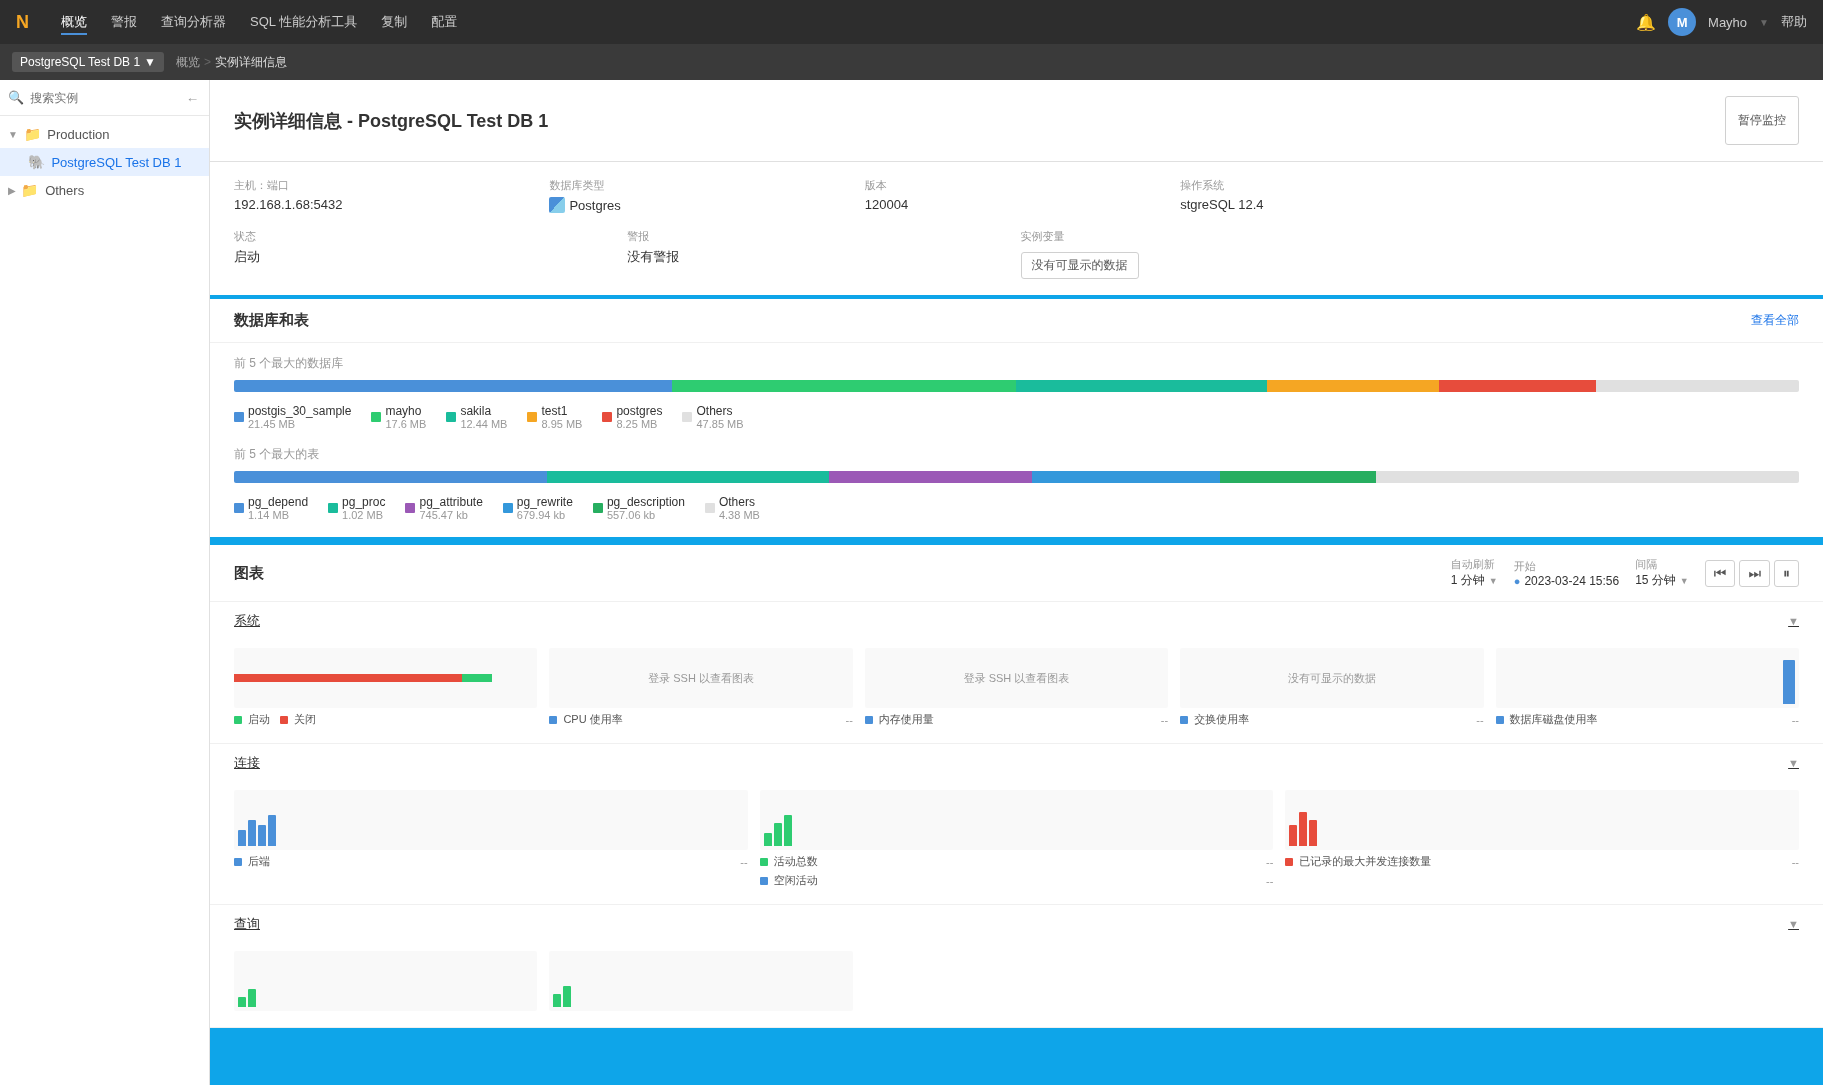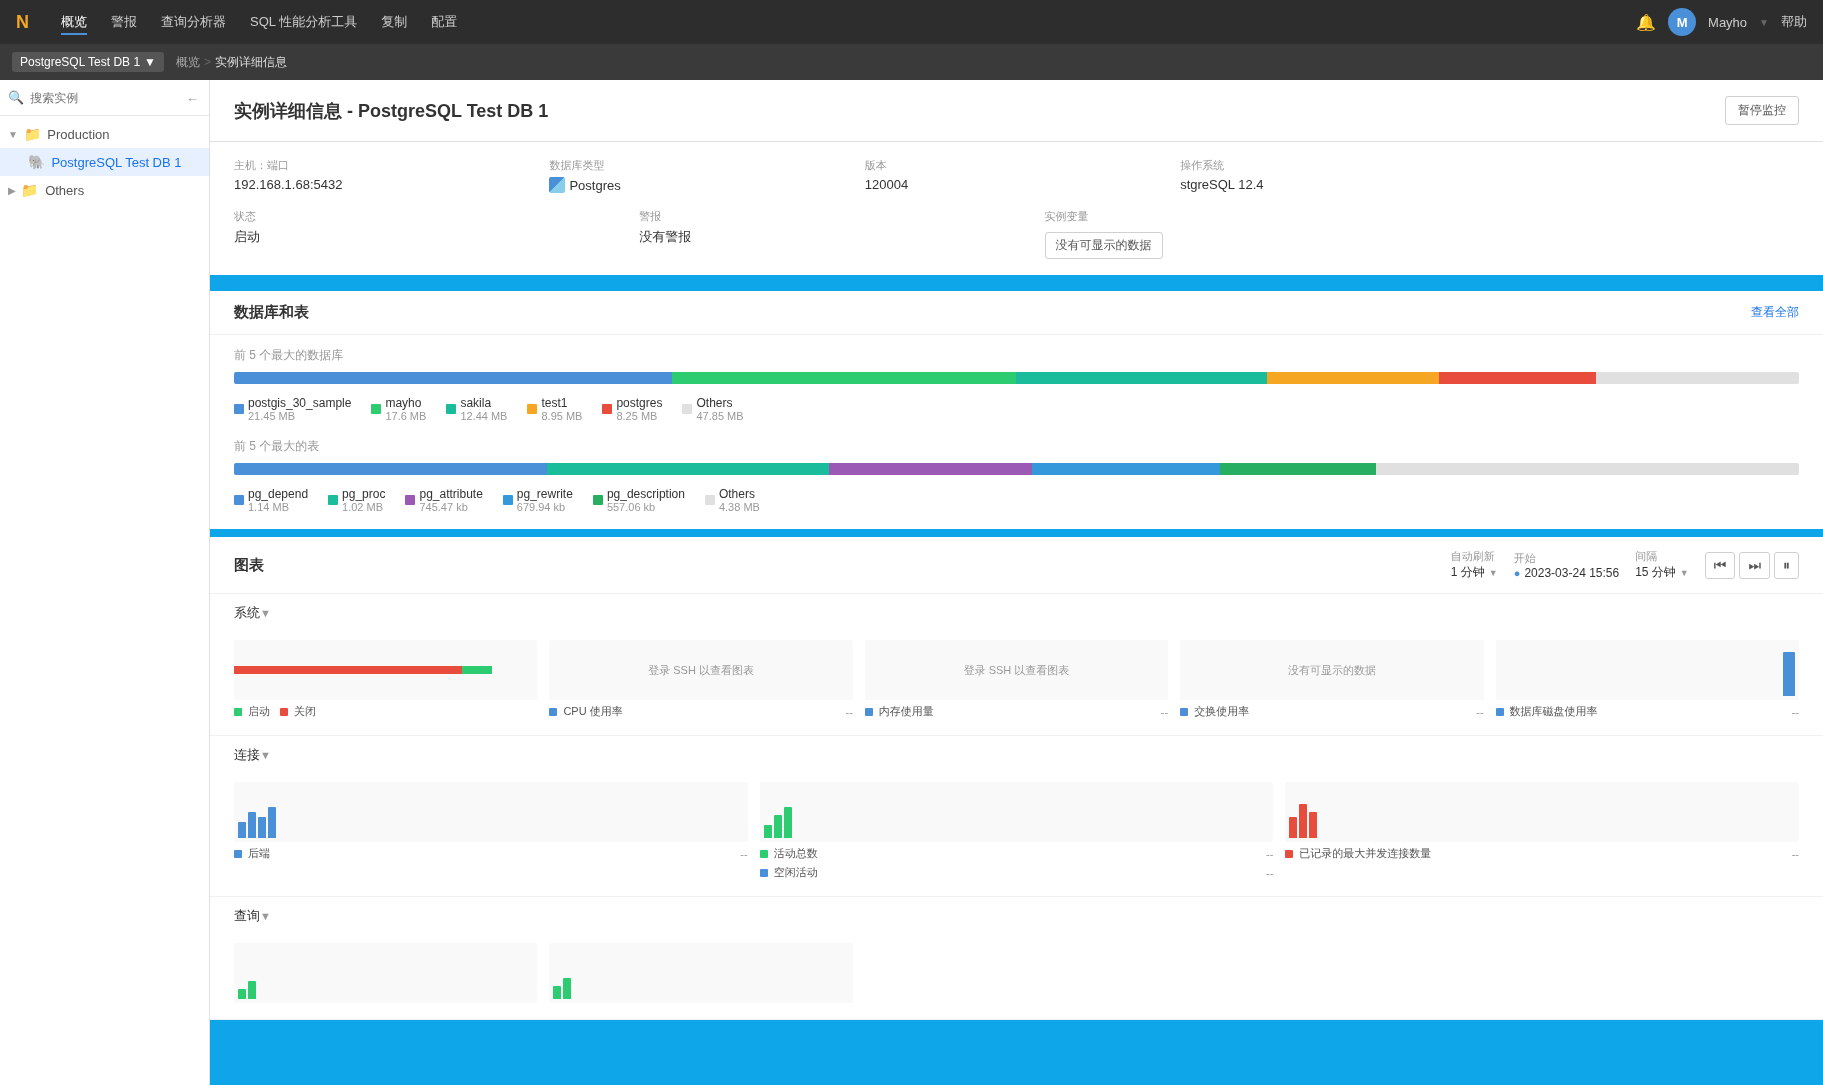--- a/index.html
+++ b/index.html
@@ -52,7 +52,7 @@
     .content { flex: 1; overflow-y: auto; background: #0ea5e9; }
     .content-header { background: #fff; padding: 16px 24px; border-bottom: 1px solid #e0e0e0; display: flex; align-items: center; justify-content: space-between; }
     .content-header h1 { font-size: 18px; font-weight: 600; color: #333; }
-    .btn-stop { background: none; border: 1px solid #d0d0d0; border-radius: 3px; padding: 5px 12px; font-size: 12px; color: #555; cursor: pointer; }
+    .btn-stop { background: none; border: 1px solid #d0d0d0; border-radius: 3px; padding: 15px 12px; font-size: 12px; color: #555; cursor: pointer; }
 
     
     .info-section { background: #fff; padding: 16px 24px; margin-bottom: 16px; }

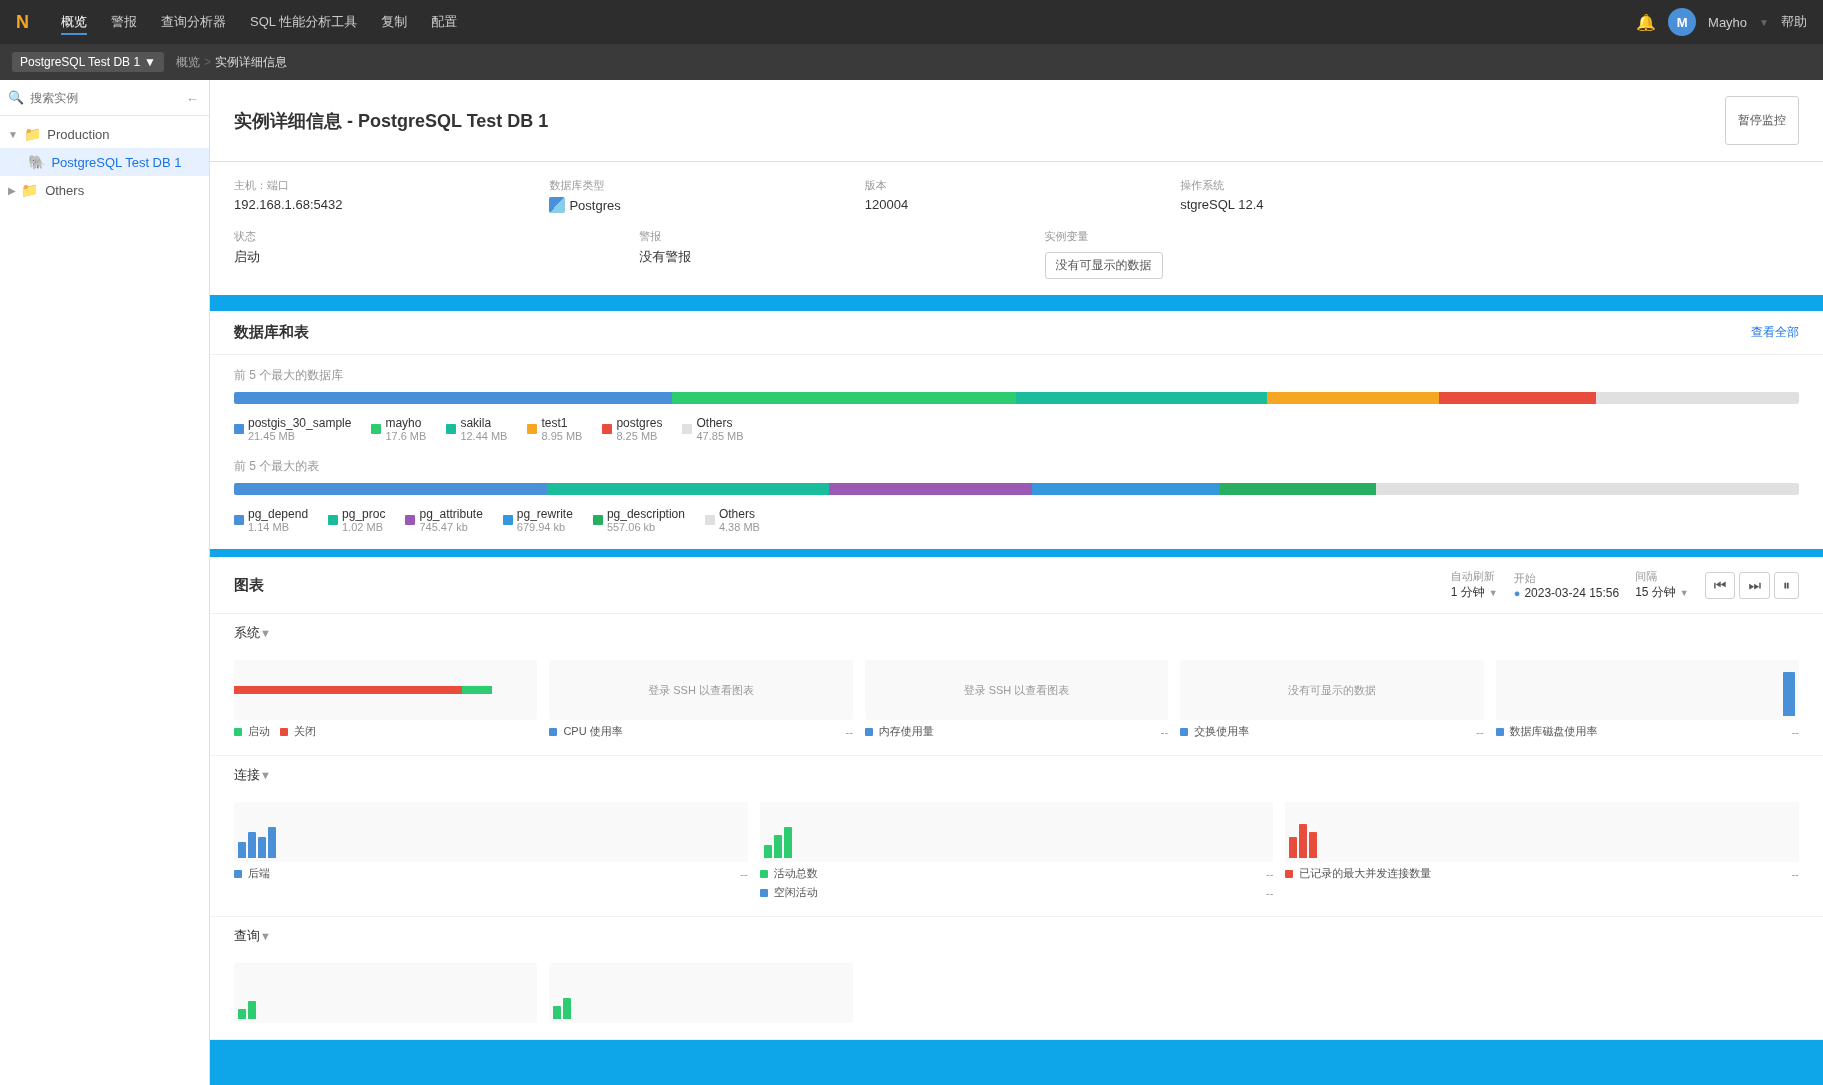--- a/index.html
+++ b/index.html
@@ -55,7 +55,7 @@
     .btn-stop { background: none; border: 1px solid #d0d0d0; border-radius: 3px; padding: 15px 12px; font-size: 12px; color: #555; cursor: pointer; }
 
     
-    .info-section { background: #fff; padding: 16px 24px; margin-bottom: 16px; }
+    .info-section { background: #fff; padding: 16px 24px; margin-bottom: 4px; }
     .info-grid { display: grid; grid-template-columns: repeat(5, 1fr); gap: 12px; }
     .info-item .label { font-size: 11px; color: #999; margin-bottom: 4px; }
     .info-item .value { font-size: 13px; color: #333; display: flex; align-items: center; gap: 4px; }

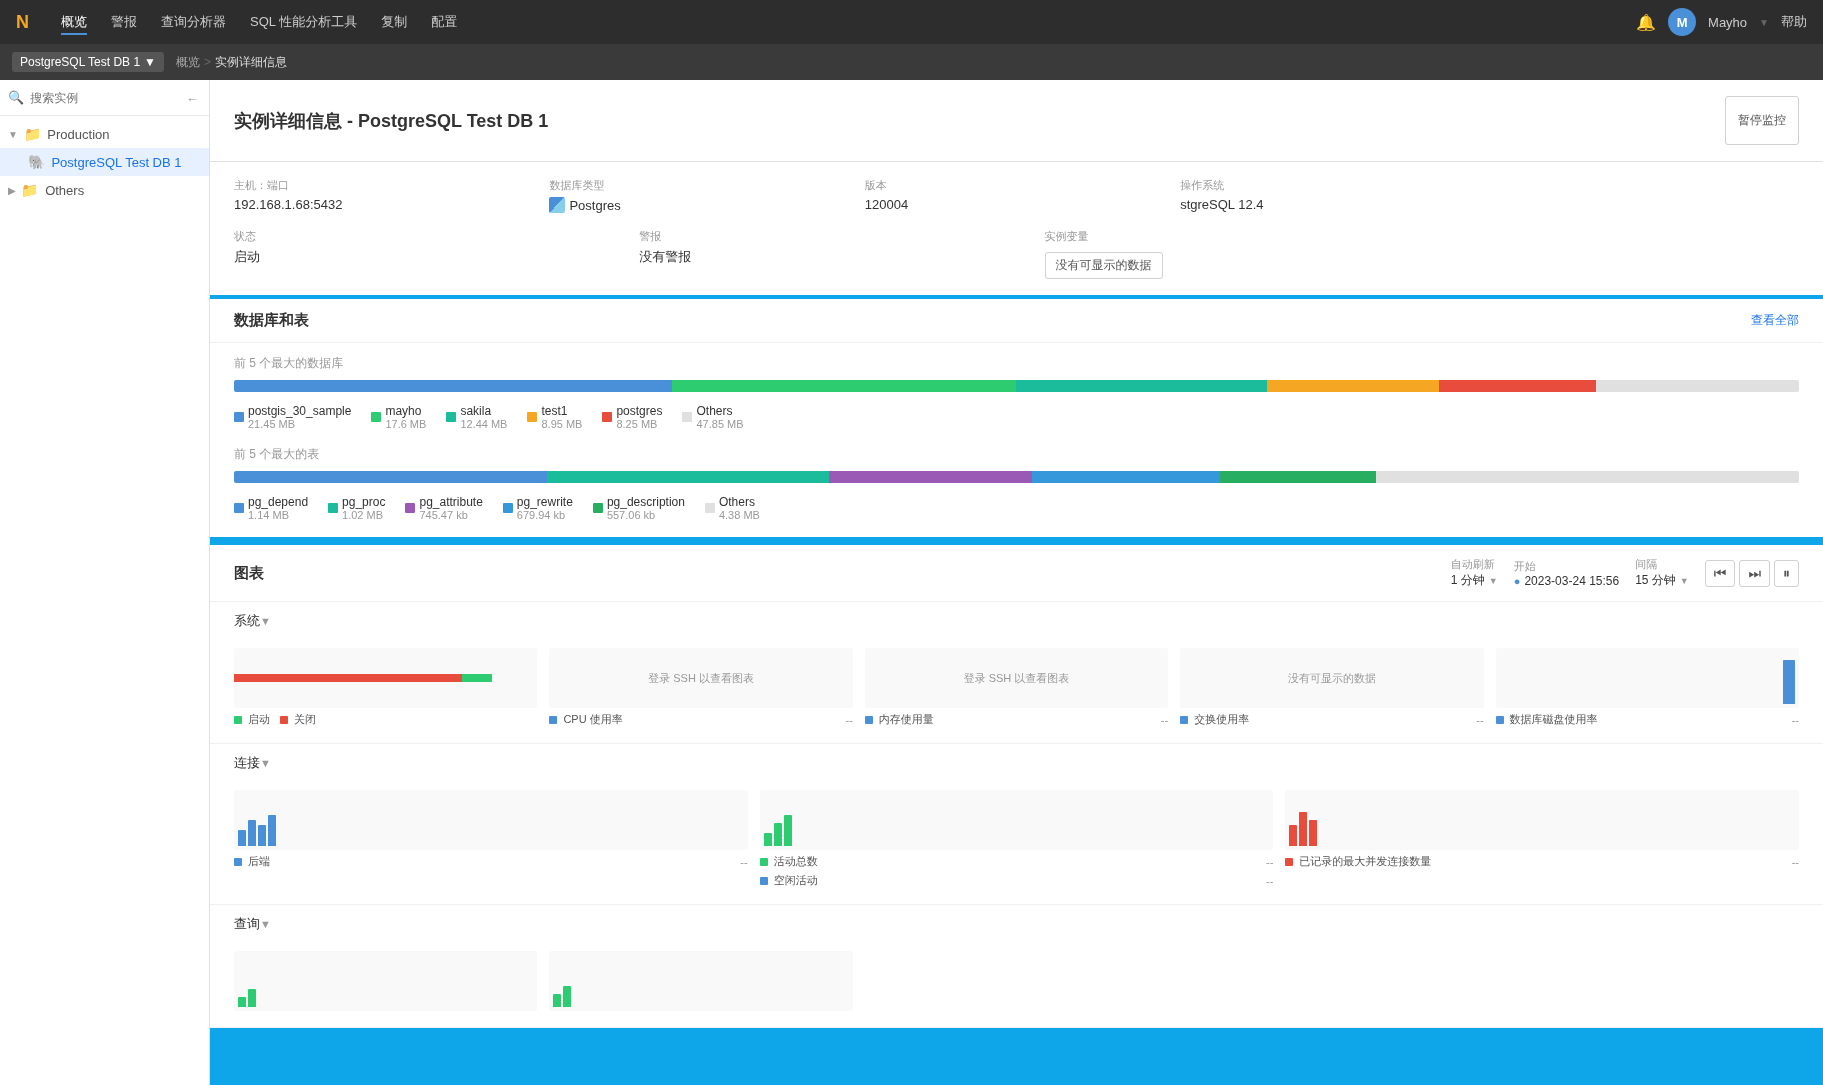--- a/index.html
+++ b/index.html
@@ -60,7 +60,7 @@
     .info-item .label { font-size: 11px; color: #999; margin-bottom: 4px; }
     .info-item .value { font-size: 13px; color: #333; display: flex; align-items: center; gap: 4px; }
     .info-item .value .pg-icon { width: 16px; height: 16px; background: linear-gradient(135deg, #4a90d9 50%, #87ceeb 50%); border-radius: 2px; display: inline-block; }
-    .info-row2 { display: grid; grid-template-columns: 1fr 1fr 2fr; gap: 28px; margin-top: 16px; }
+    .info-row2 { display: grid; grid-template-columns: 1fr 1fr 2fr; gap: 4px; margin-top: 16px; }
     .info-item2 .label { font-size: 11px; color: #999; margin-bottom: 4px; }
     .info-item2 .value { font-size: 13px; color: #333; }
     .btn-edit-var { background: none; border: 1px solid #d0d0d0; border-radius: 3px; padding: 4px 10px; font-size: 12px; color: #555; cursor: pointer; margin-top: 4px; }

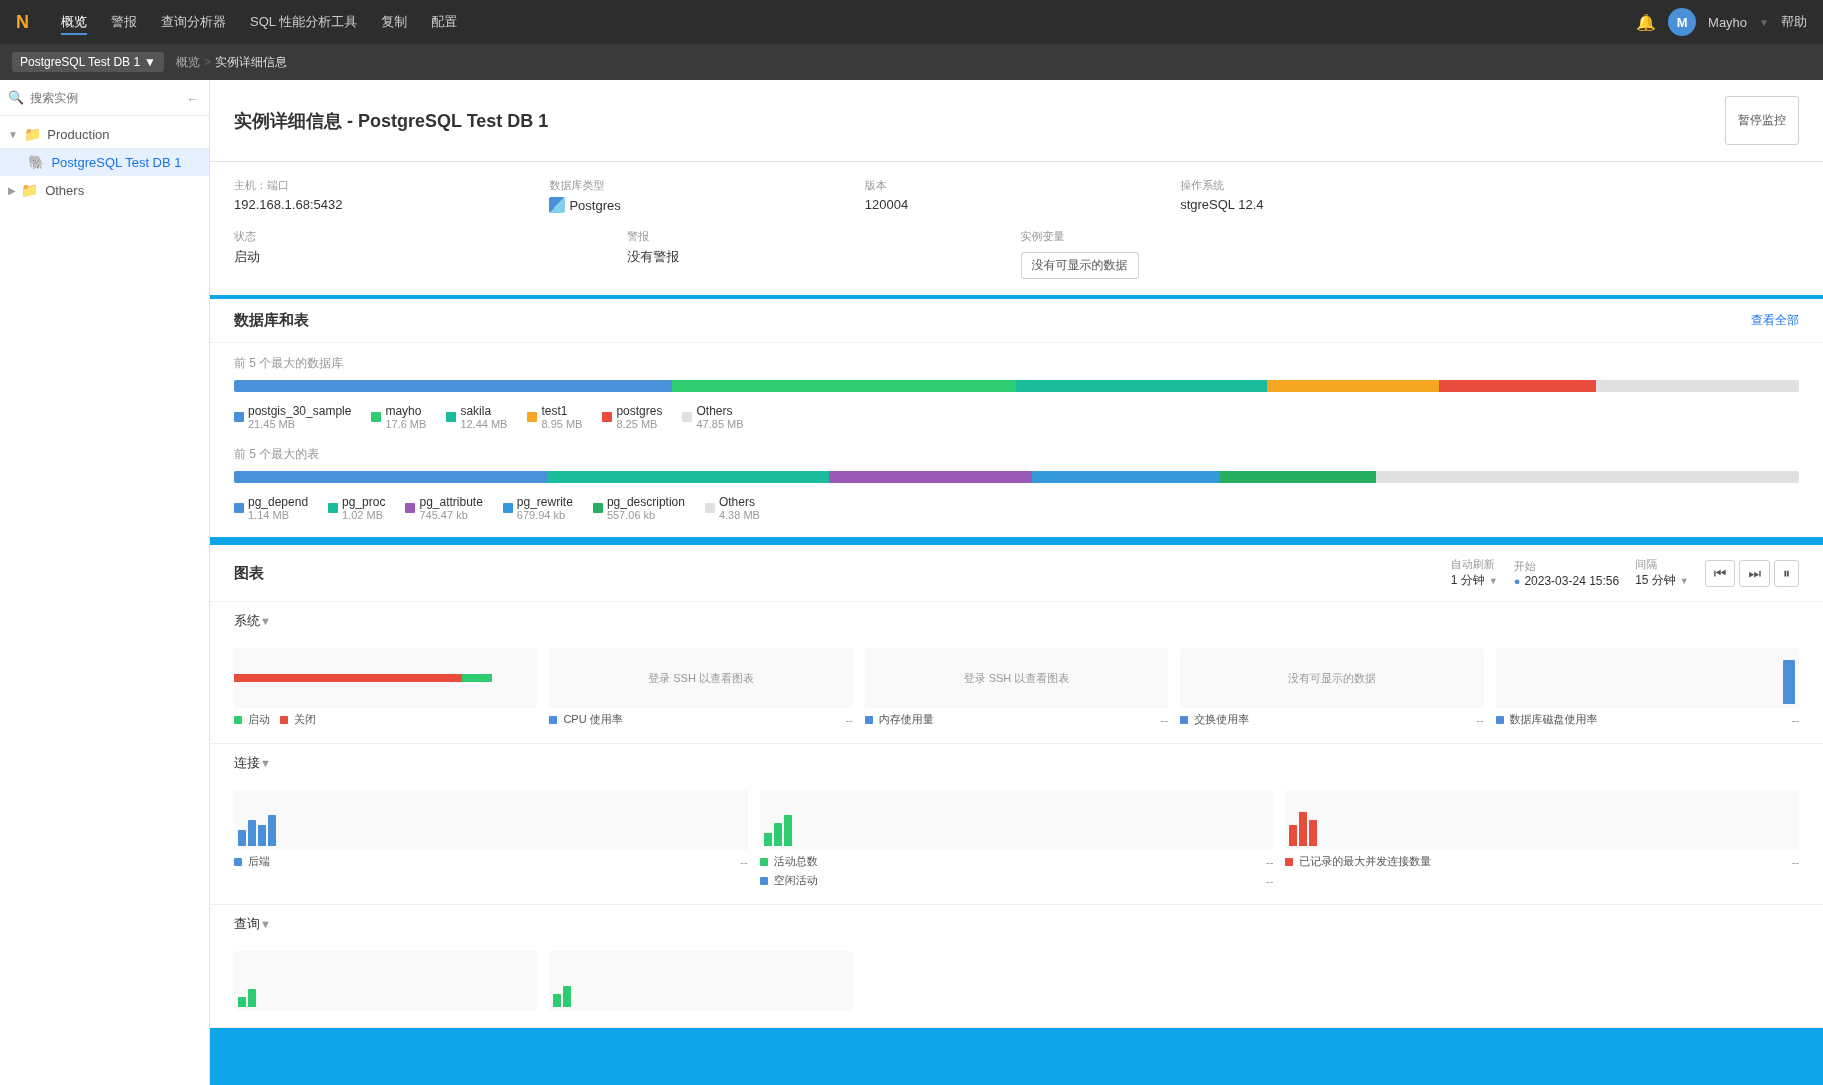--- a/index.html
+++ b/index.html
@@ -98,7 +98,7 @@
 
     
     .subsection { border-bottom: 1px solid #f0f0f0; }
-    .subsection-header { display: flex; align-items: center; justify-content: flex-start; padding: 10px 24px; cursor: pointer; }
+    .subsection-header { display: flex; align-items: center; justify-content: space-between; padding: 10px 24px; cursor: pointer; text-decoration: underline; }
     .subsection-title { font-size: 13px; font-weight: 500; color: #333; }
     .subsection-caret { color: #999; font-size: 11px; }
     .subsection-body { padding: 8px 24px 16px; }

